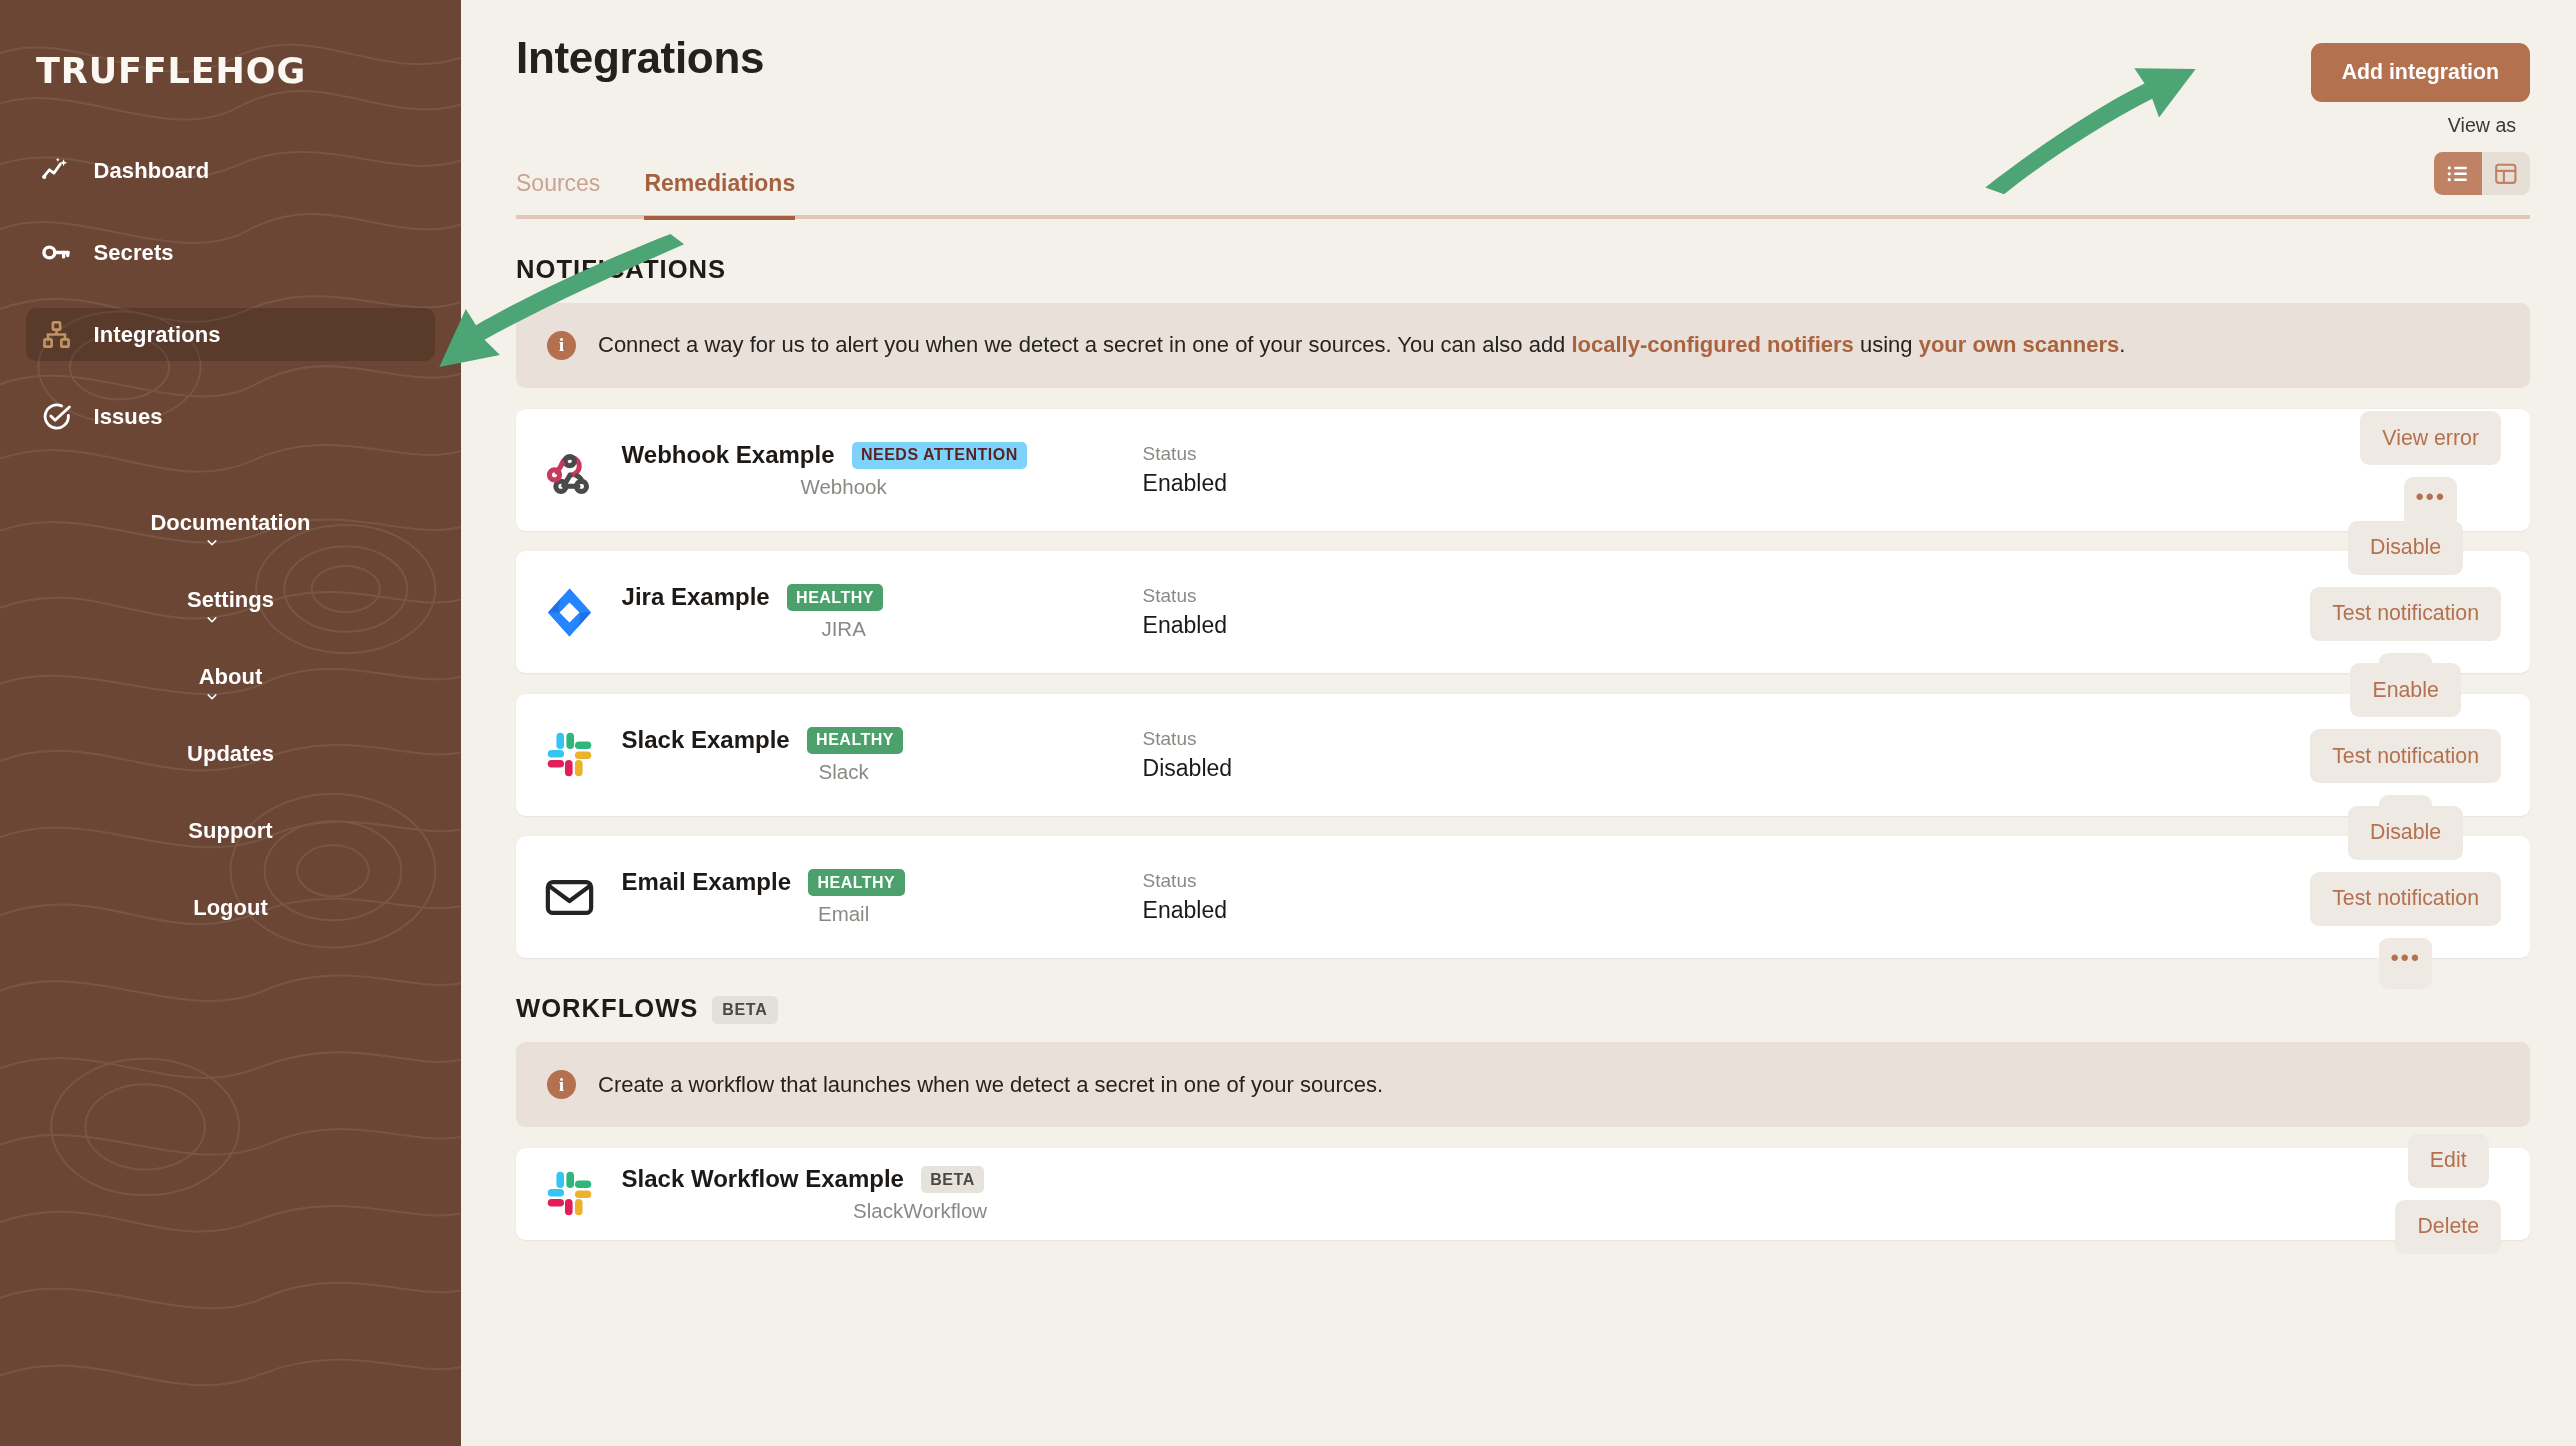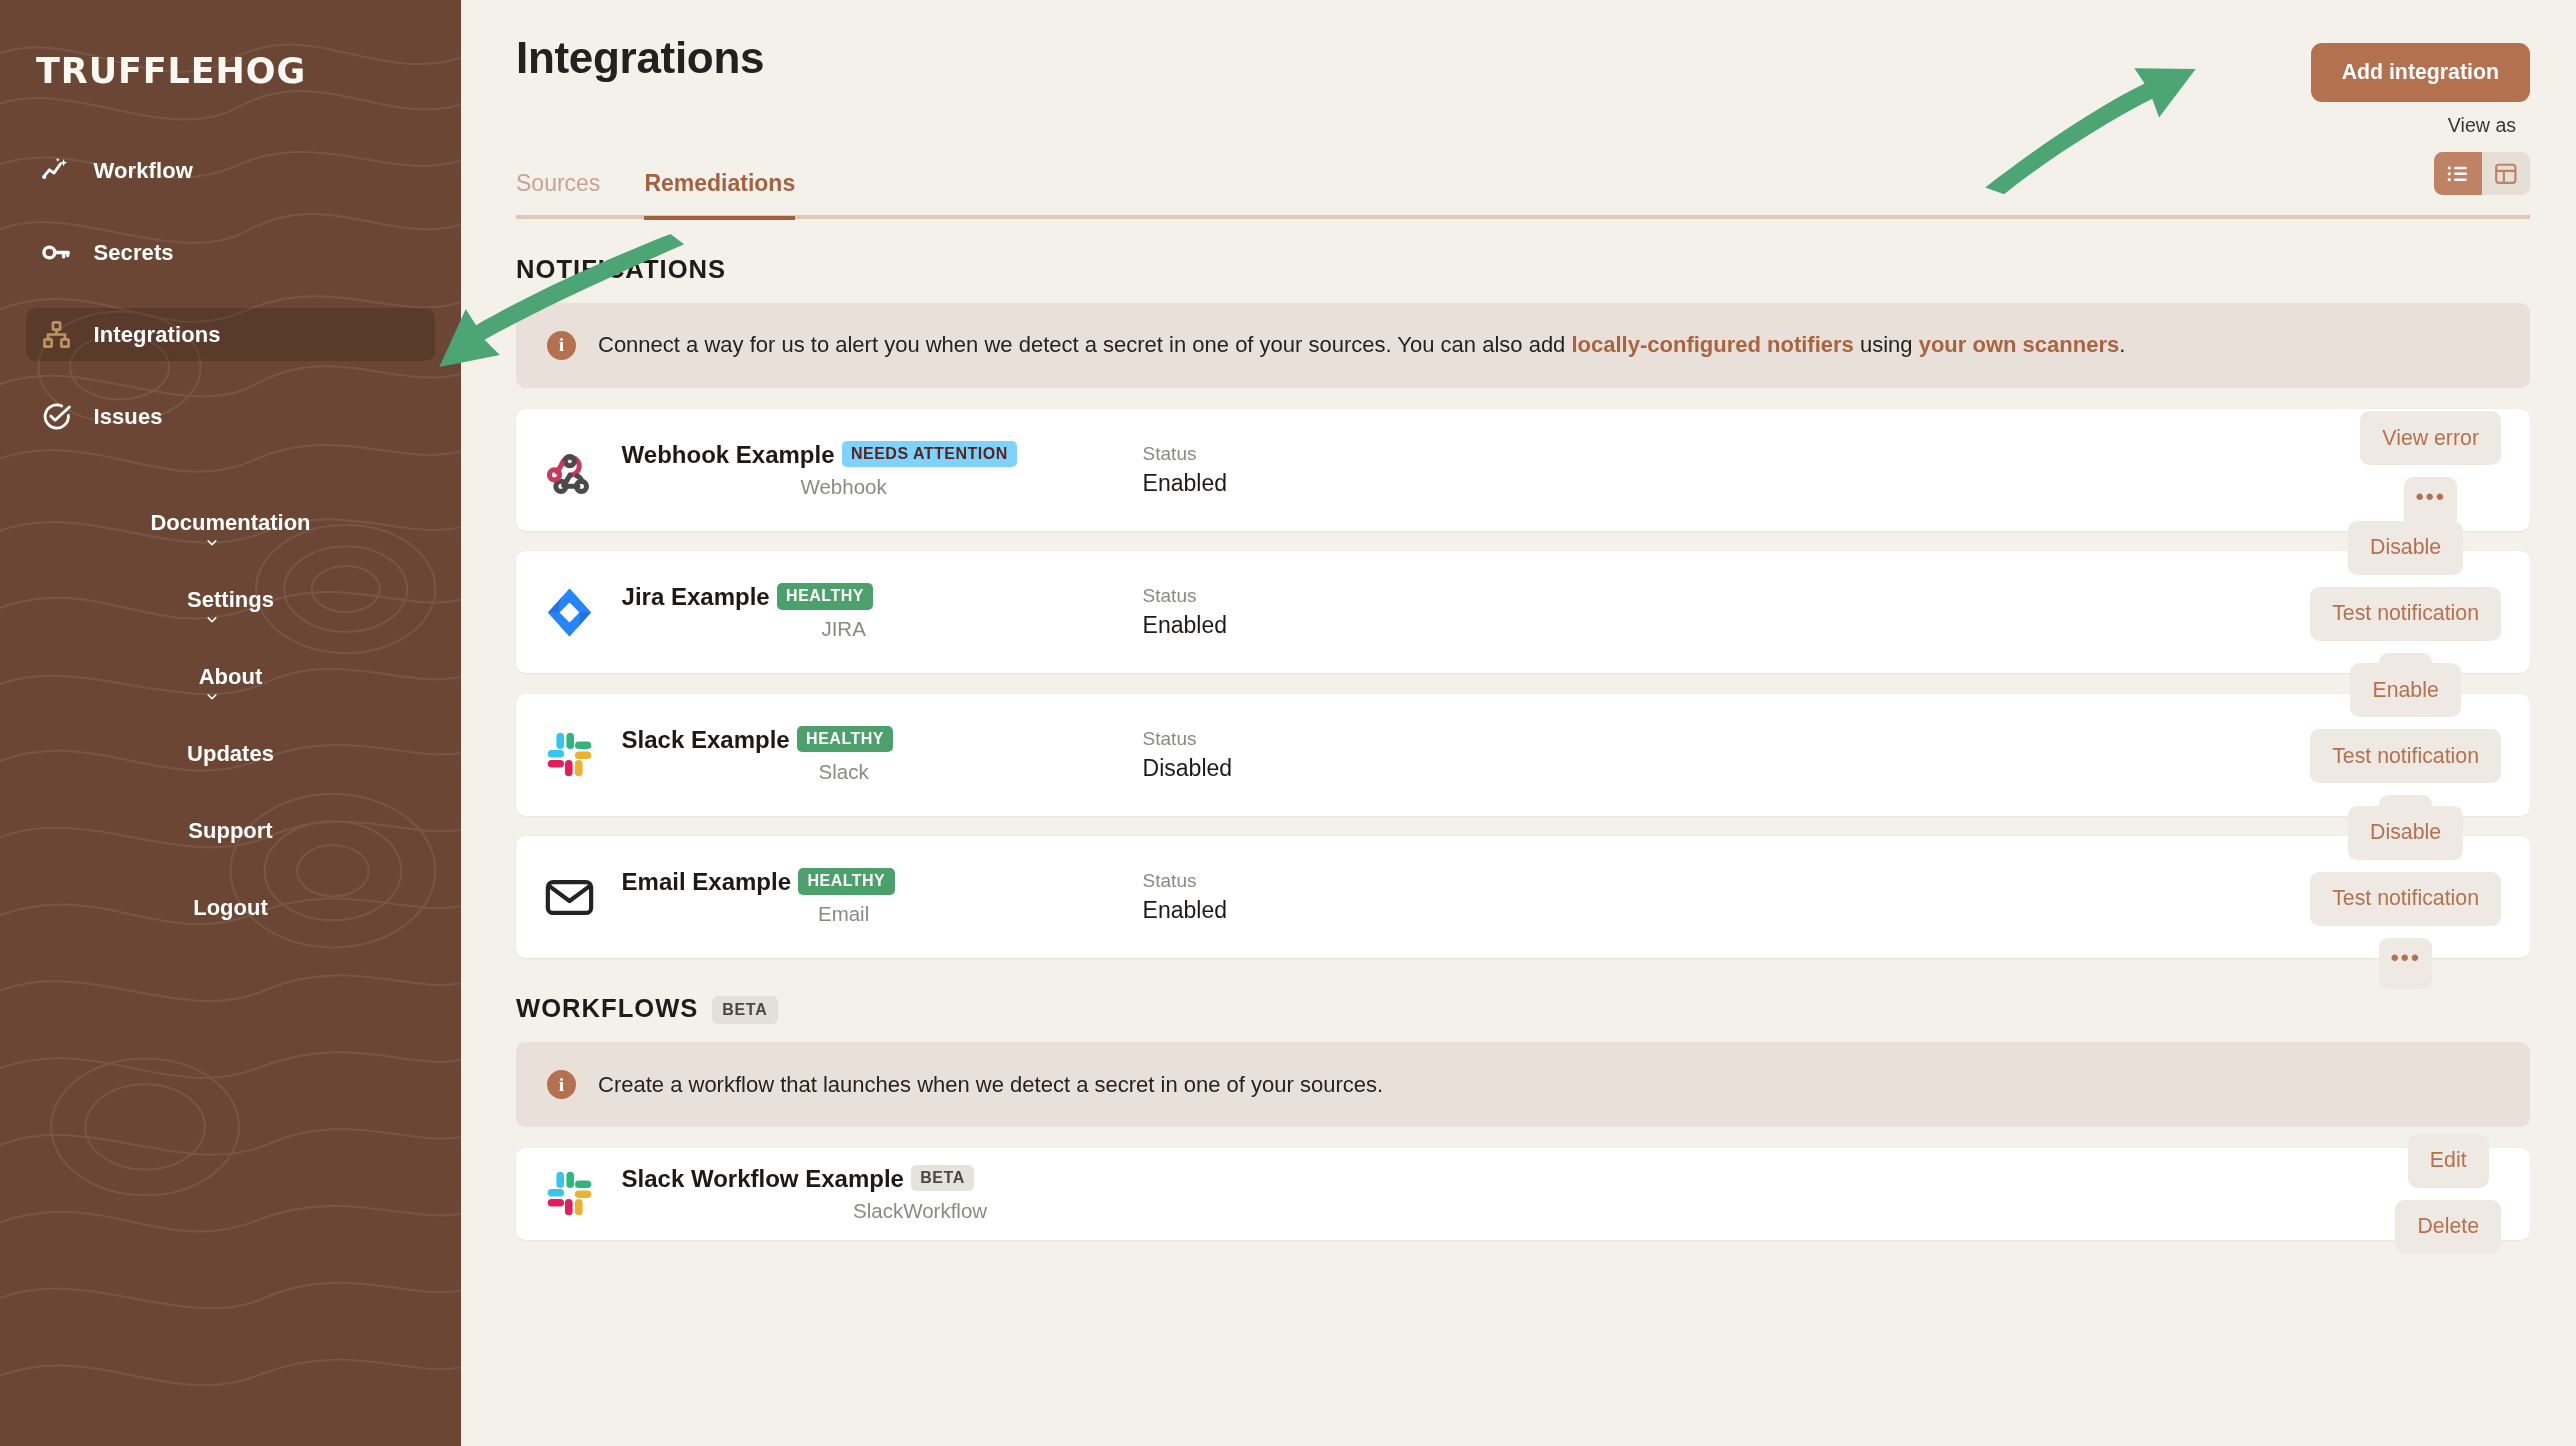--- a/index.html
+++ b/index.html
@@ -289,7 +289,7 @@
               <path d="M13 2.2l.45 1.1 1.1.45-1.1.45-.45 1.1-.45-1.1-1.1-.45 1.1-.45z" fill="#FFF" stroke="none"></path>
             </svg>
           </span>
-          <span class="lbl">Workflow</span>
+          <span class="lbl">Dashboard</span>
         </div>
 
         <div class="nav-item">

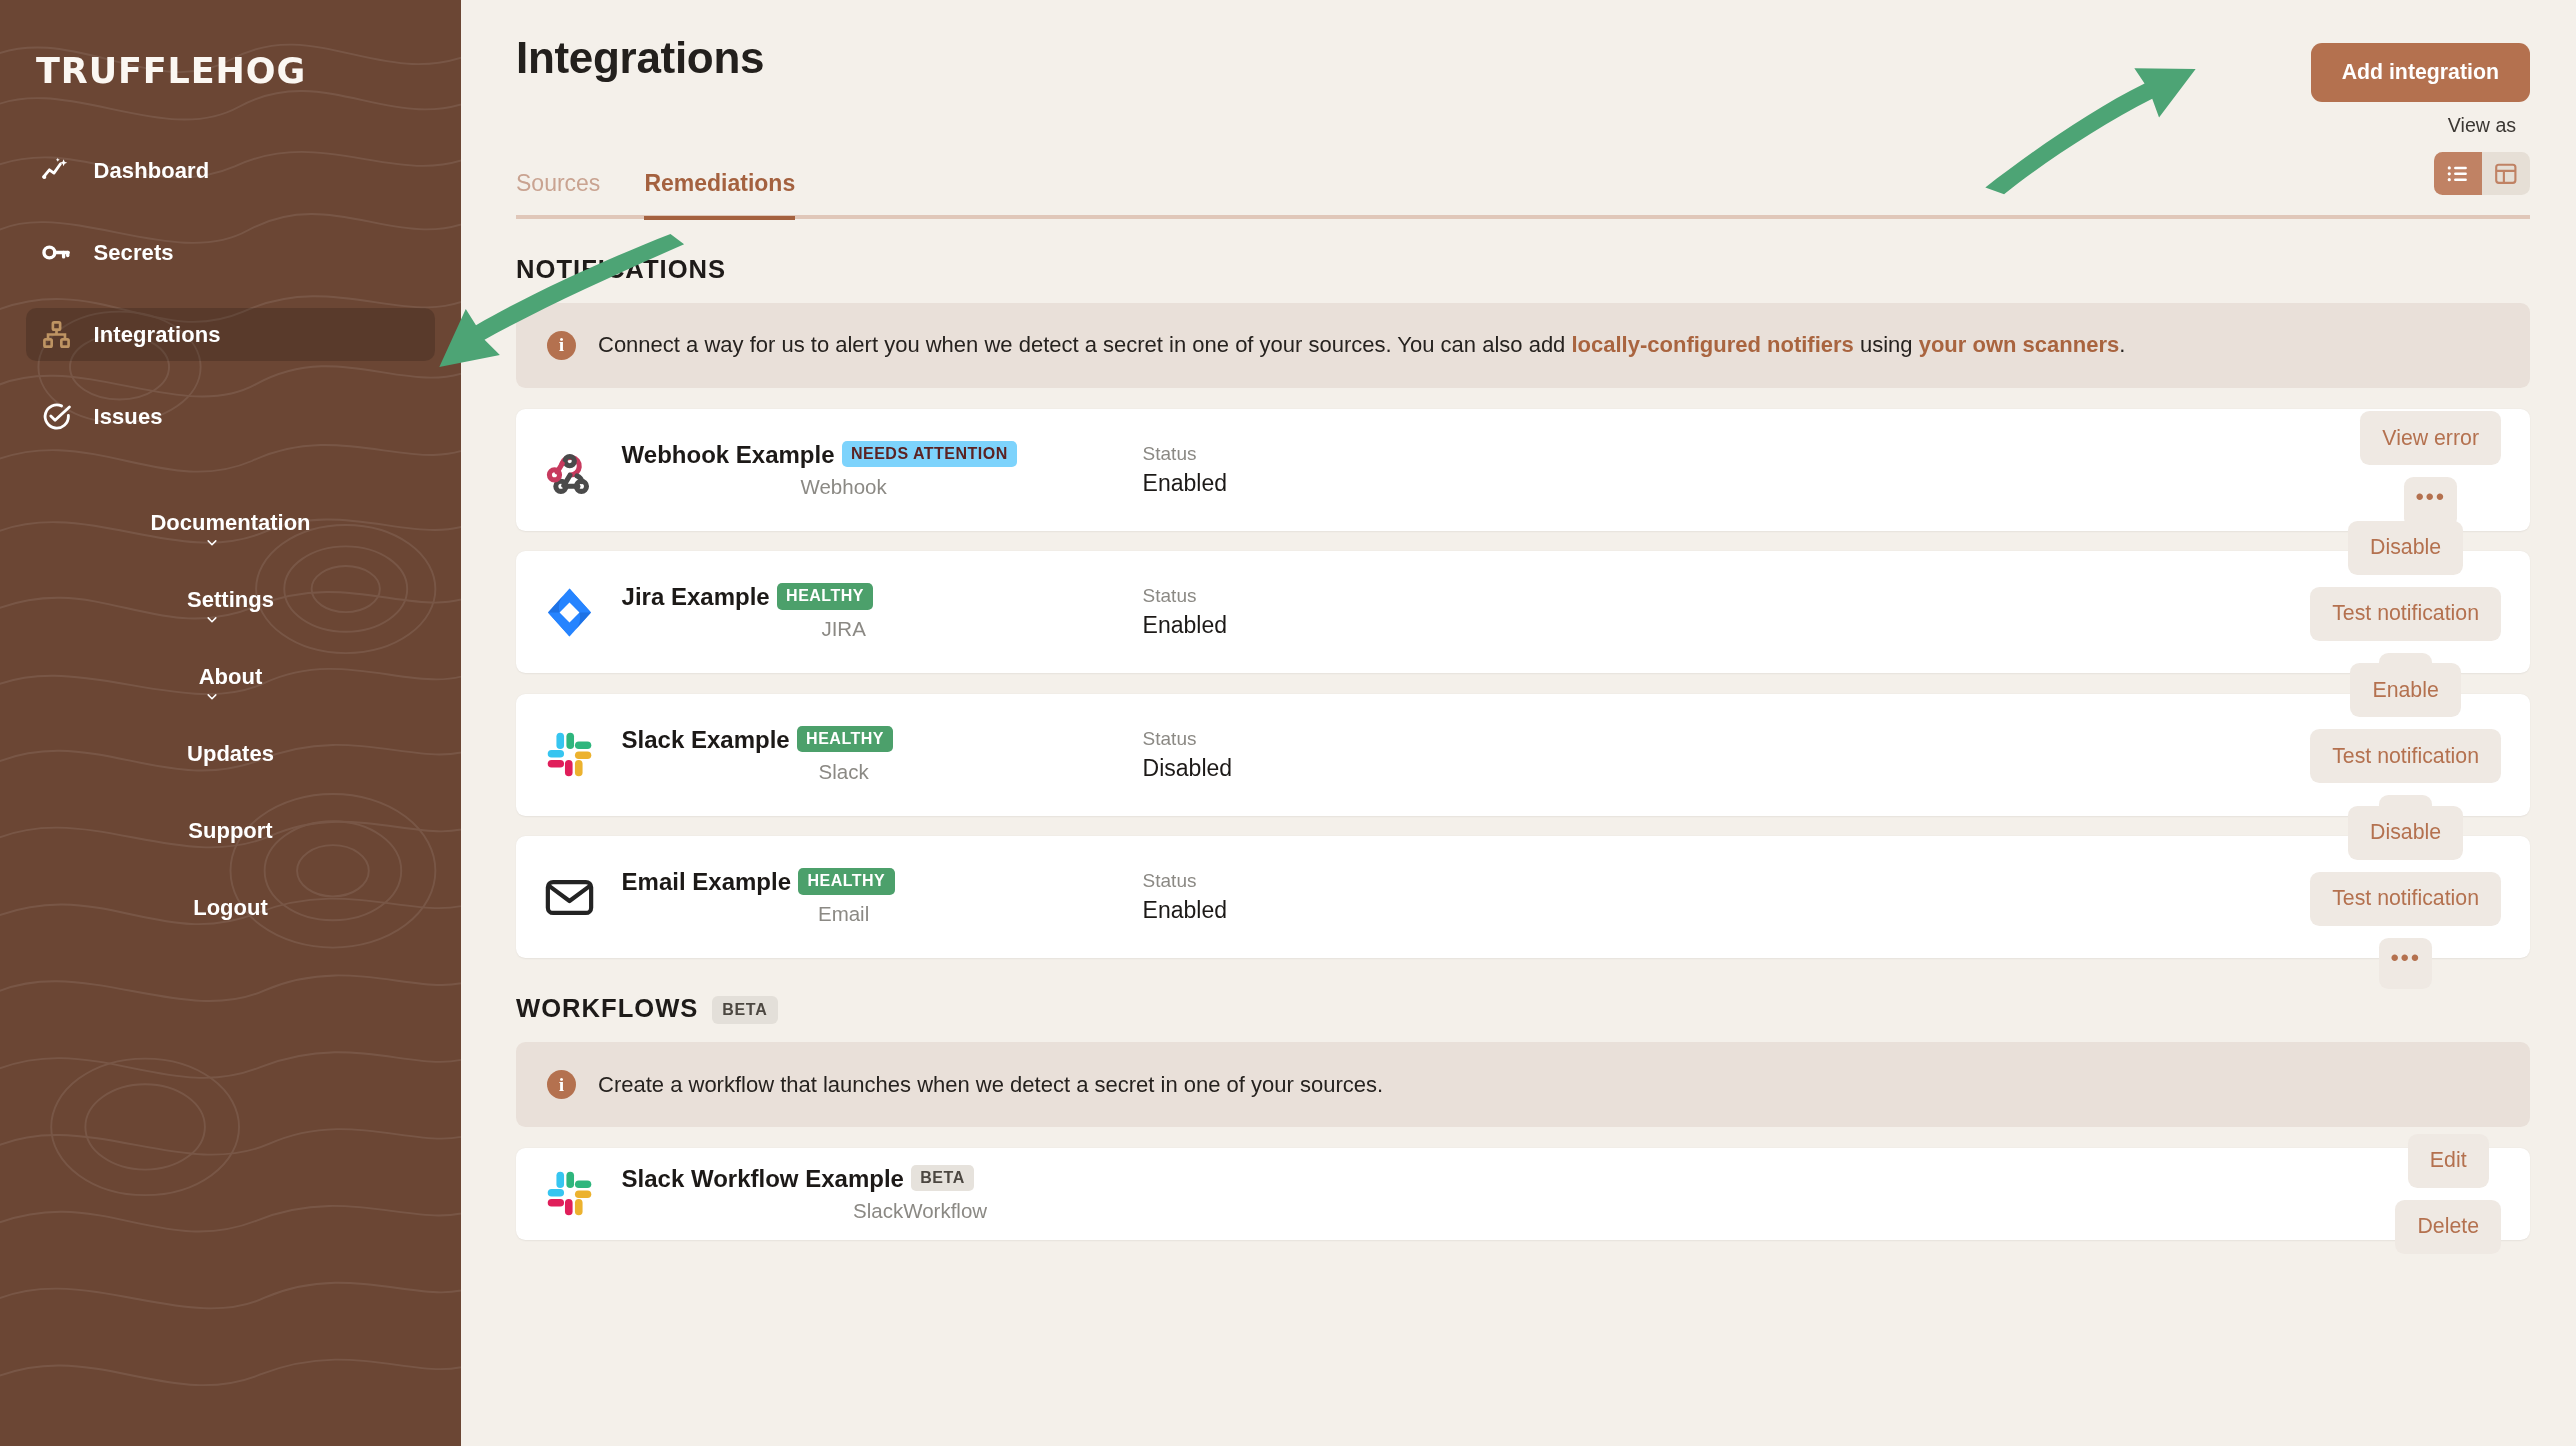--- a/index.html
+++ b/index.html
@@ -188,7 +188,7 @@
     margin-right: 24px;
   }
   .card-meta { flex: 0 0 444px; }
-  .card-name-row { display: flex; align-items: flex-start; gap: 7px; }
+  .card-name-row { display: flex; align-items: flex-end; gap: 17px; }
   .card-name { font-size: 24px; font-weight: 700; color: #1C1917; }
   .badge {
     font-size: 16px; font-weight: 700; letter-spacing: 0.5px;

